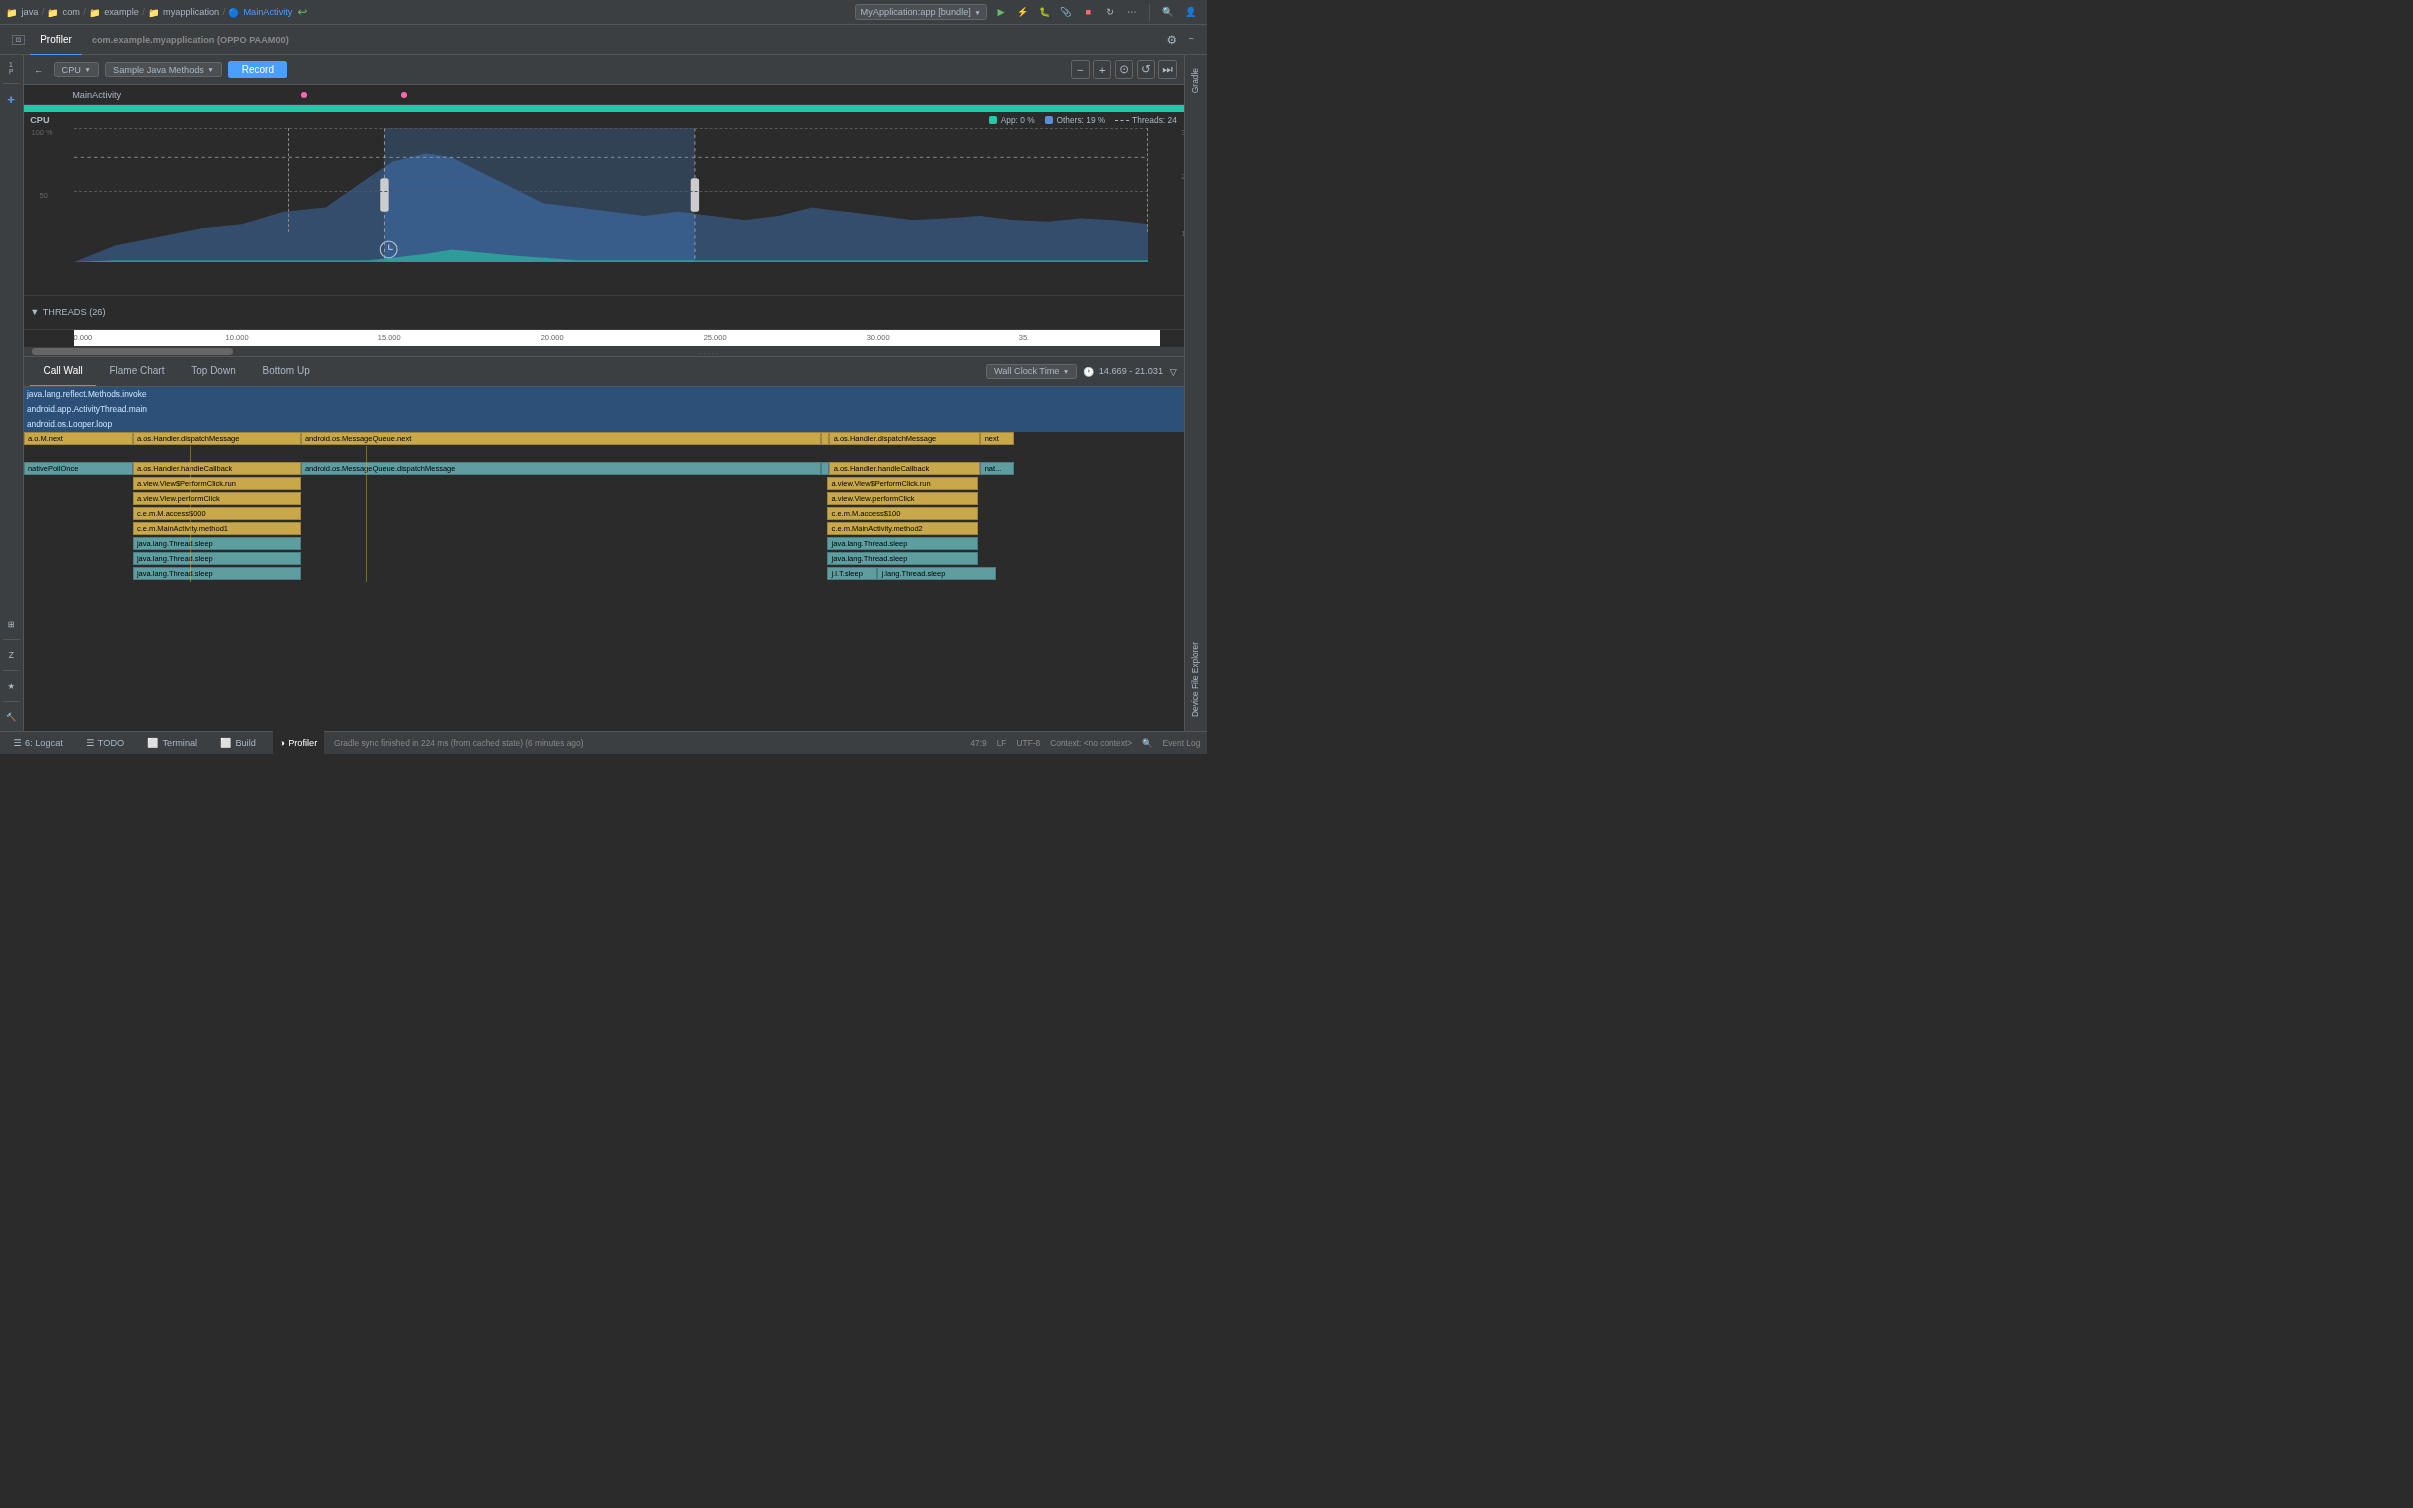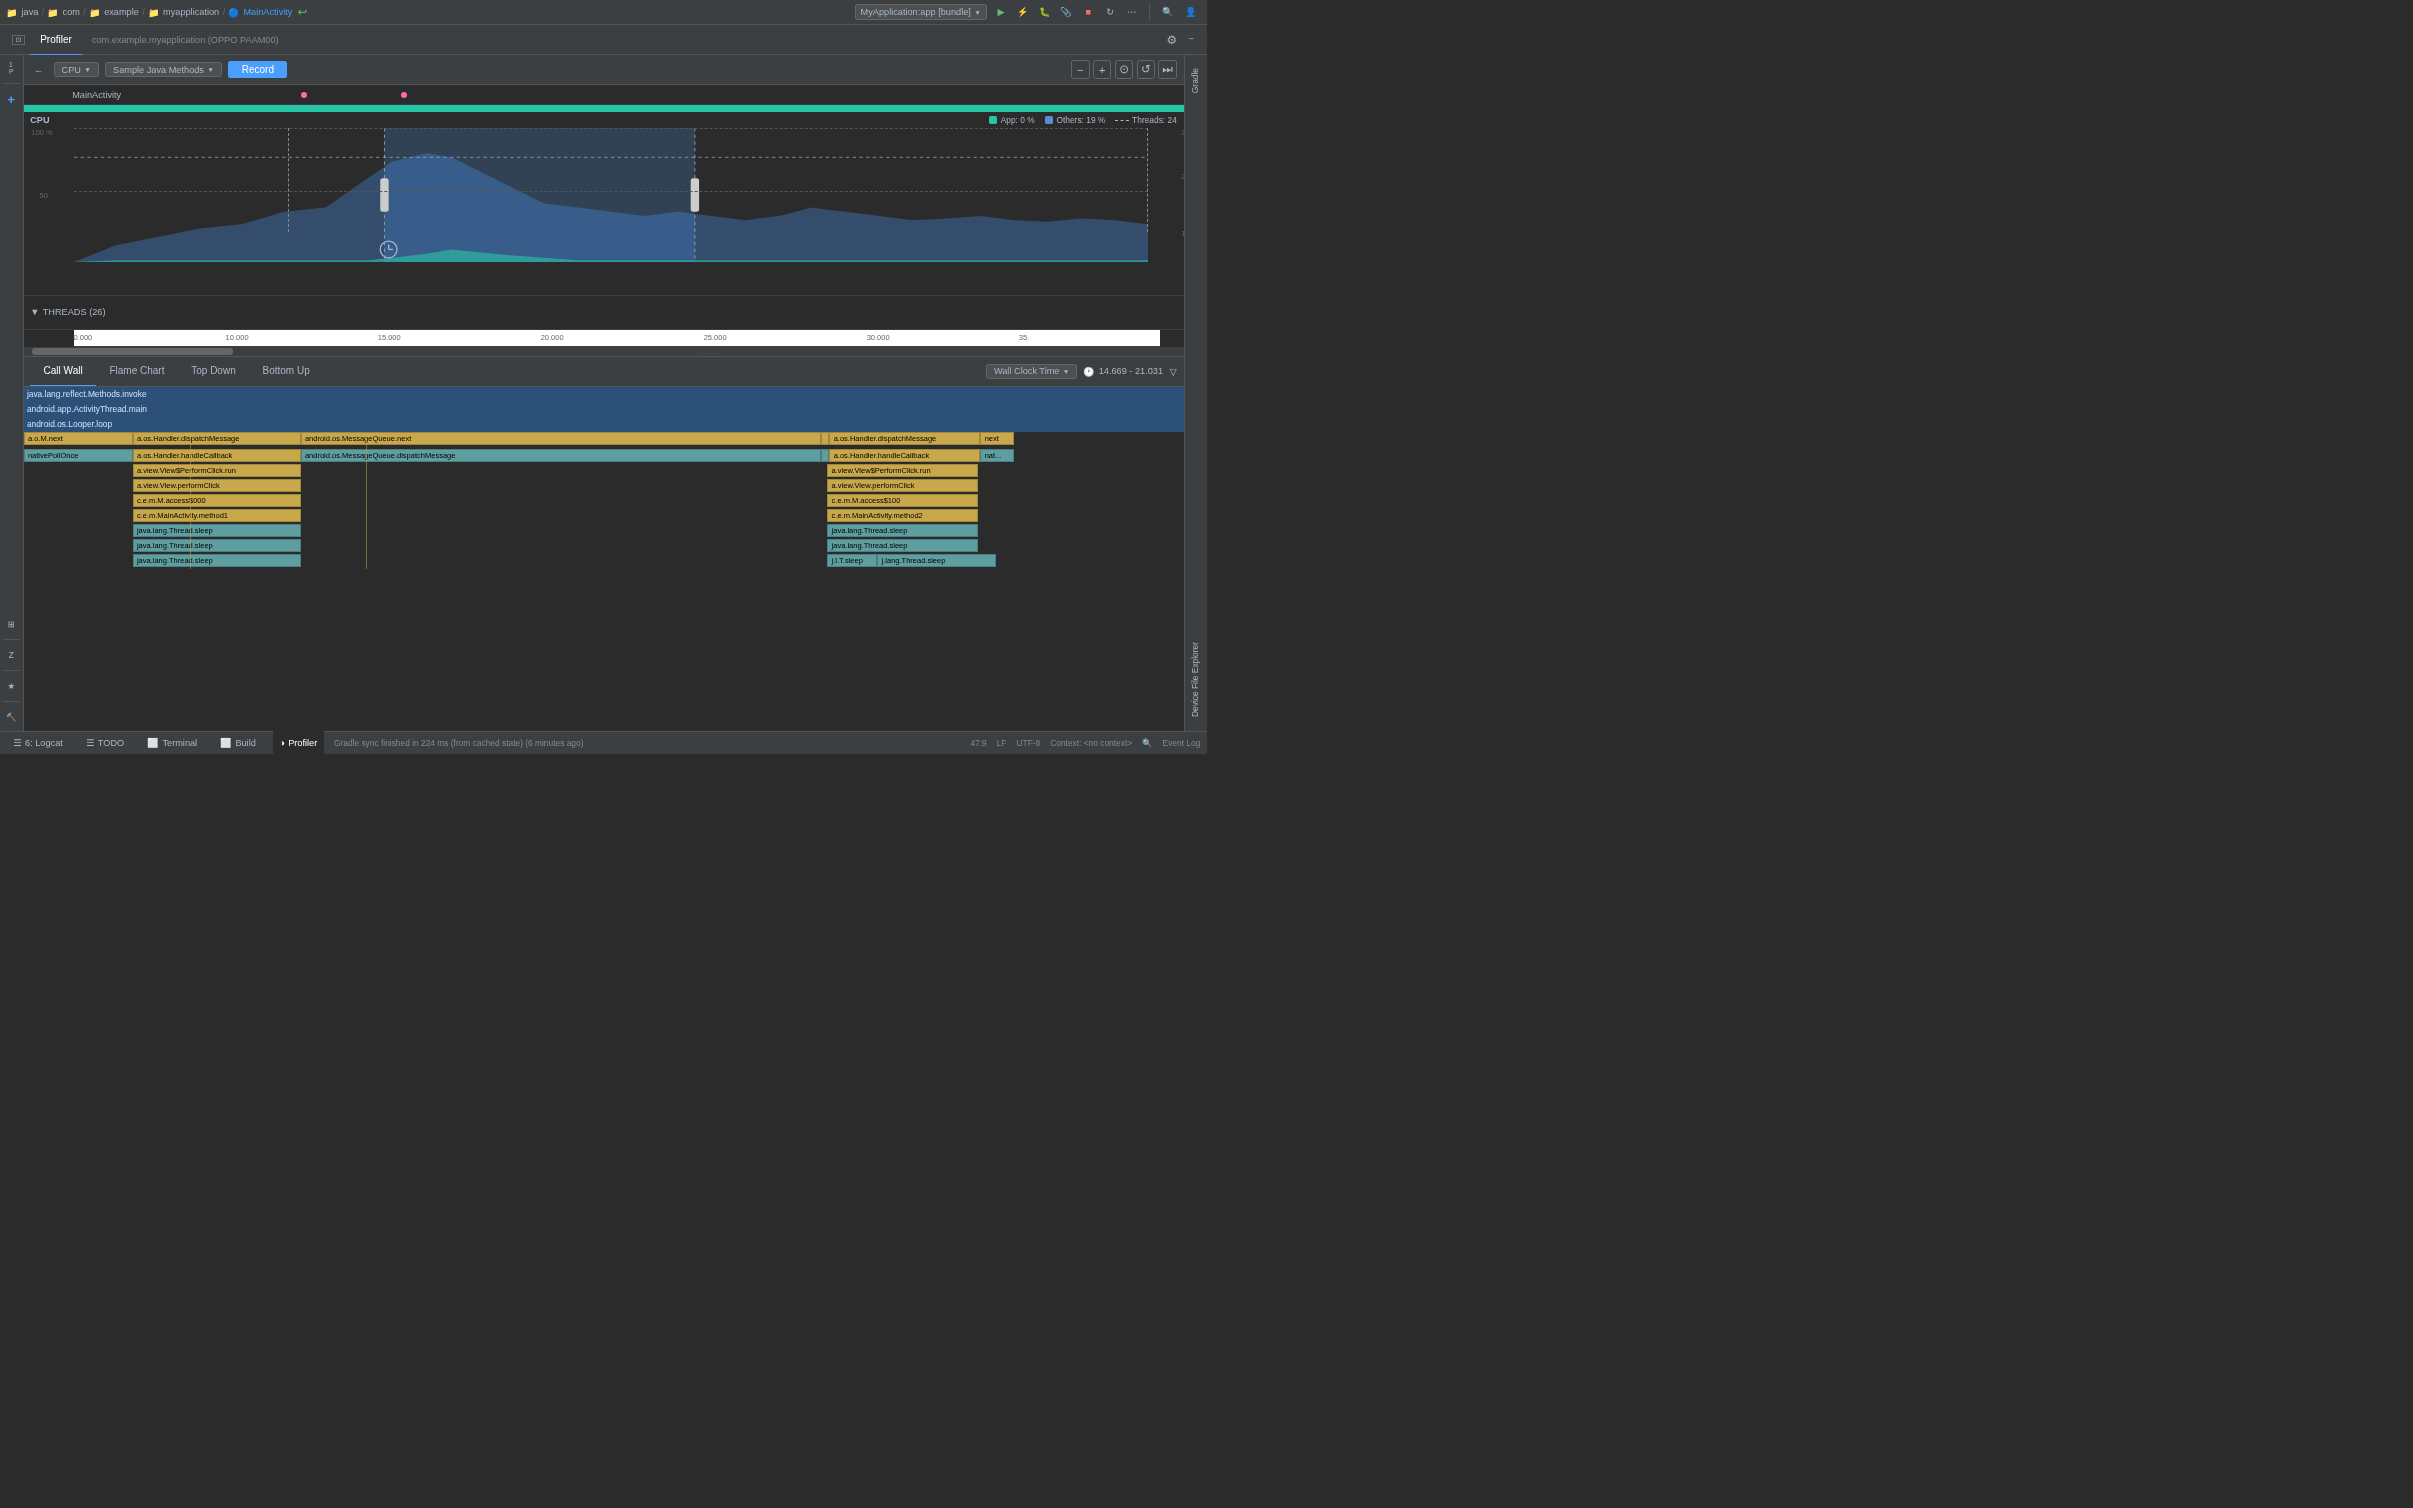--- a/index.html
+++ b/index.html
@@ -25,7 +25,7 @@
     }
     .profiler-tab { padding: 0 10px; height: 30px; display: flex; align-items: center; cursor: pointer; color: #a9b7c6; font-size: 10px; border-bottom: 1.7px solid transparent; }
     .profiler-tab.active { color: #fff; border-bottom: 1.7px solid #4a9eff; }
-    .profiler-subtitle { padding: 0 10px; color: #888; font-size: 9.2px; }
+    .profiler-subtitle { padding: 0 10px; color: #888; font-size: 9.2px; font-weight: bold; }
     .profiler-tabs-bar .spacer { flex: 1; }
     .gear-icon { color: #a9b7c6; cursor: pointer; font-size: 11.7px; padding: 0 5px; }
 

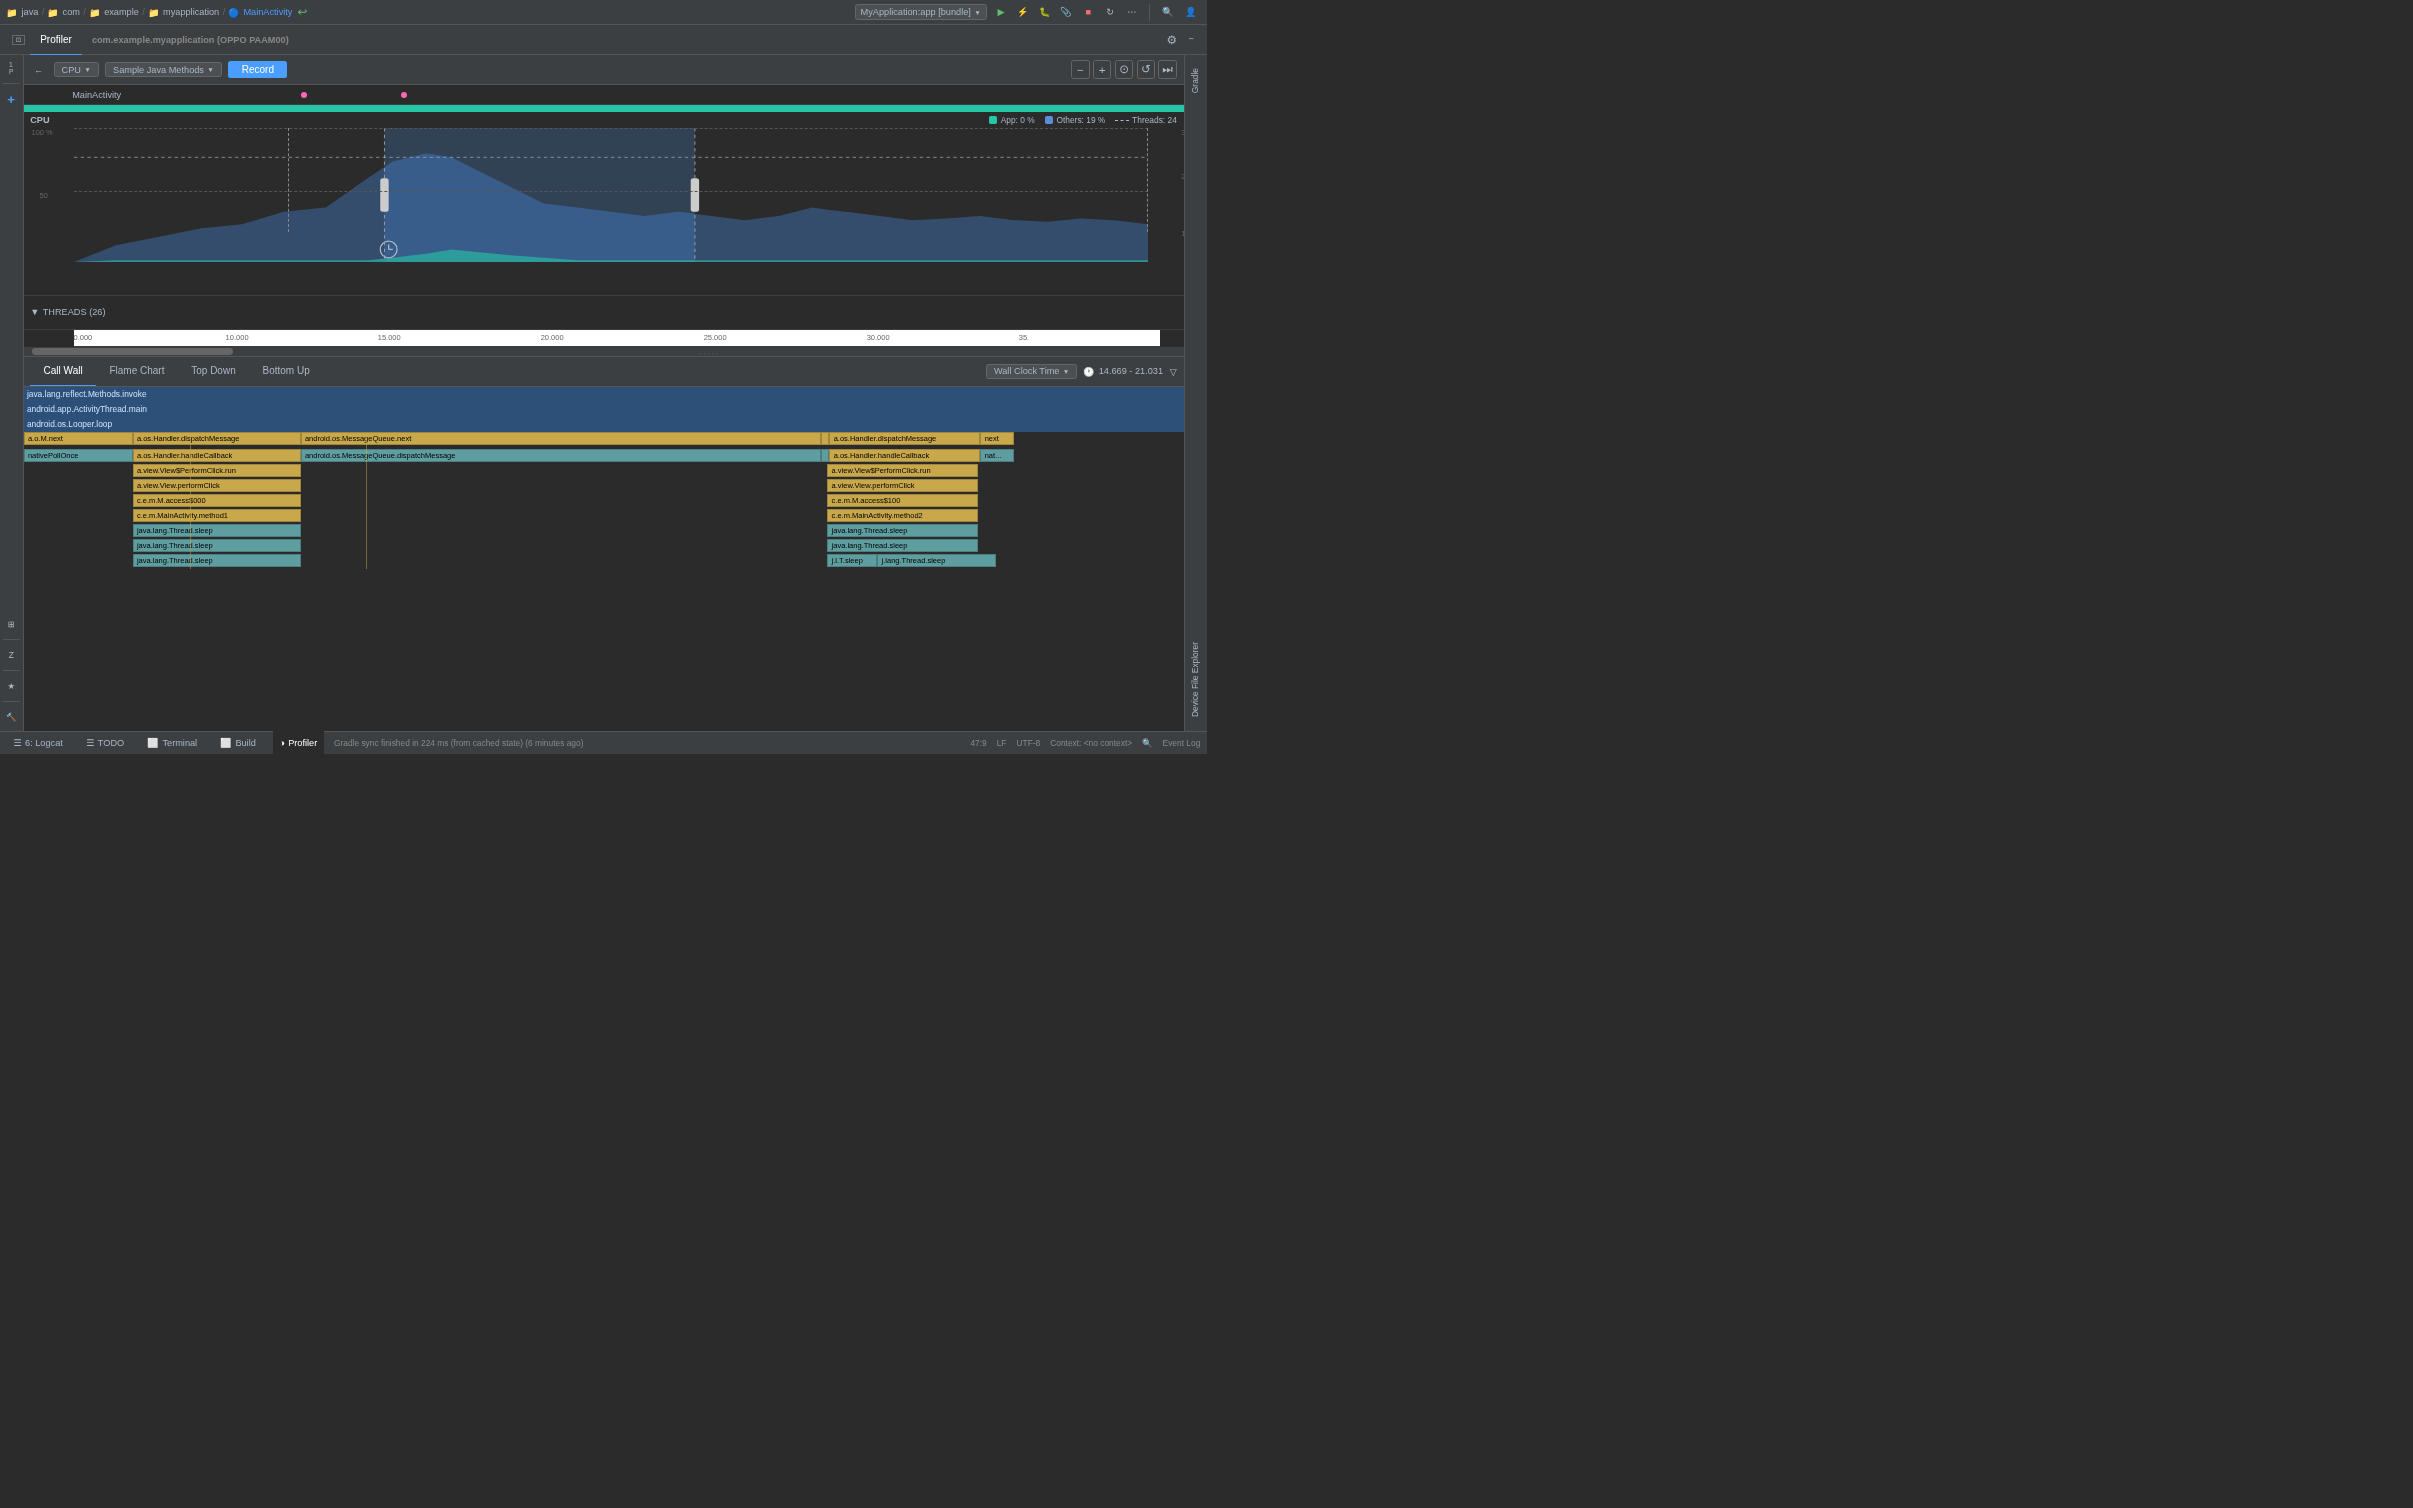--- a/index.html
+++ b/index.html
@@ -315,7 +315,7 @@
         <span>android.os.Looper.loop</span>
       </div>
 
-      <div style="display:flex;height:17px;font-size:7.5px;">
+      <div style="display:flex;height:30px;font-size:7.5px;">
         <div class="flame-bar" style="width:109px;background:#c8a84b;color:#000;flex-shrink:0;">a.o.M.next</div>
         <div class="flame-bar" style="width:168px;background:#c8a84b;color:#000;flex-shrink:0;">a.os.Handler.dispatchMessage</div>
         <div class="flame-bar" style="width:520px;background:#c8a84b;color:#000;flex-shrink:0;">android.os.MessageQueue.next</div>

